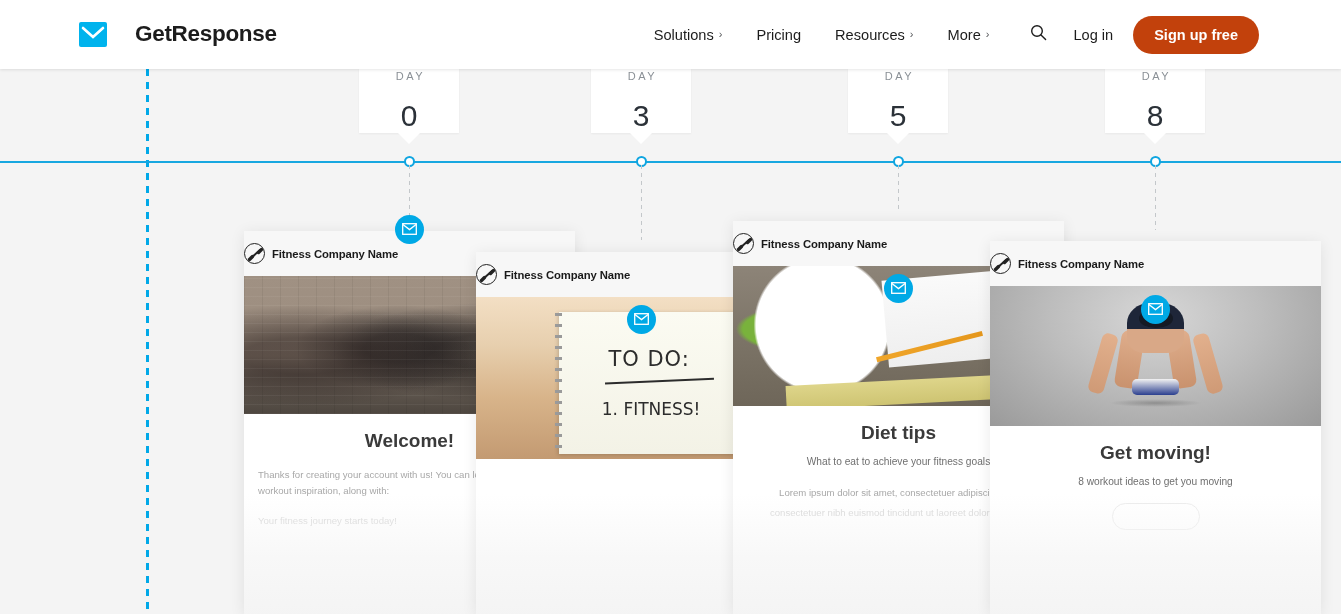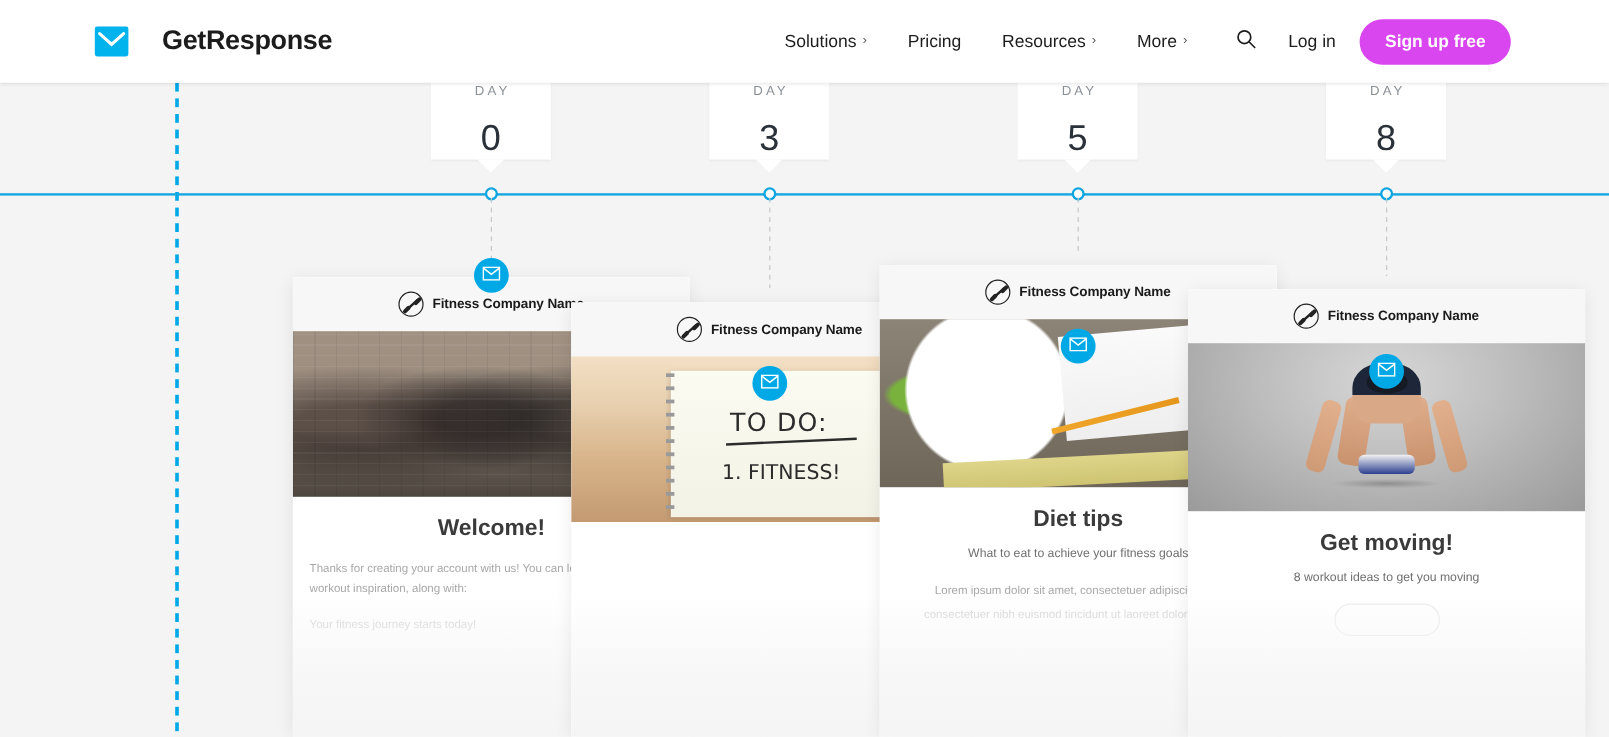--- a/index.html
+++ b/index.html
@@ -46,7 +46,7 @@
   .nav-login { font-size: 14.6px; color: #1c1c1c; padding: 0 16px 0 12px;
                display:flex; align-items:center; height:69px; cursor:pointer; }
   .signup-btn {
-    background: #d946ef; color: #fff; border: none; border-radius: 22px;
+    background: #c2410c; color: #fff; border: none; border-radius: 22px;
     font-size: 14.5px; font-weight: 700; padding: 0 21px; height: 38px;
     cursor: pointer; font-family: inherit; white-space: nowrap;
     margin-left: 4px;

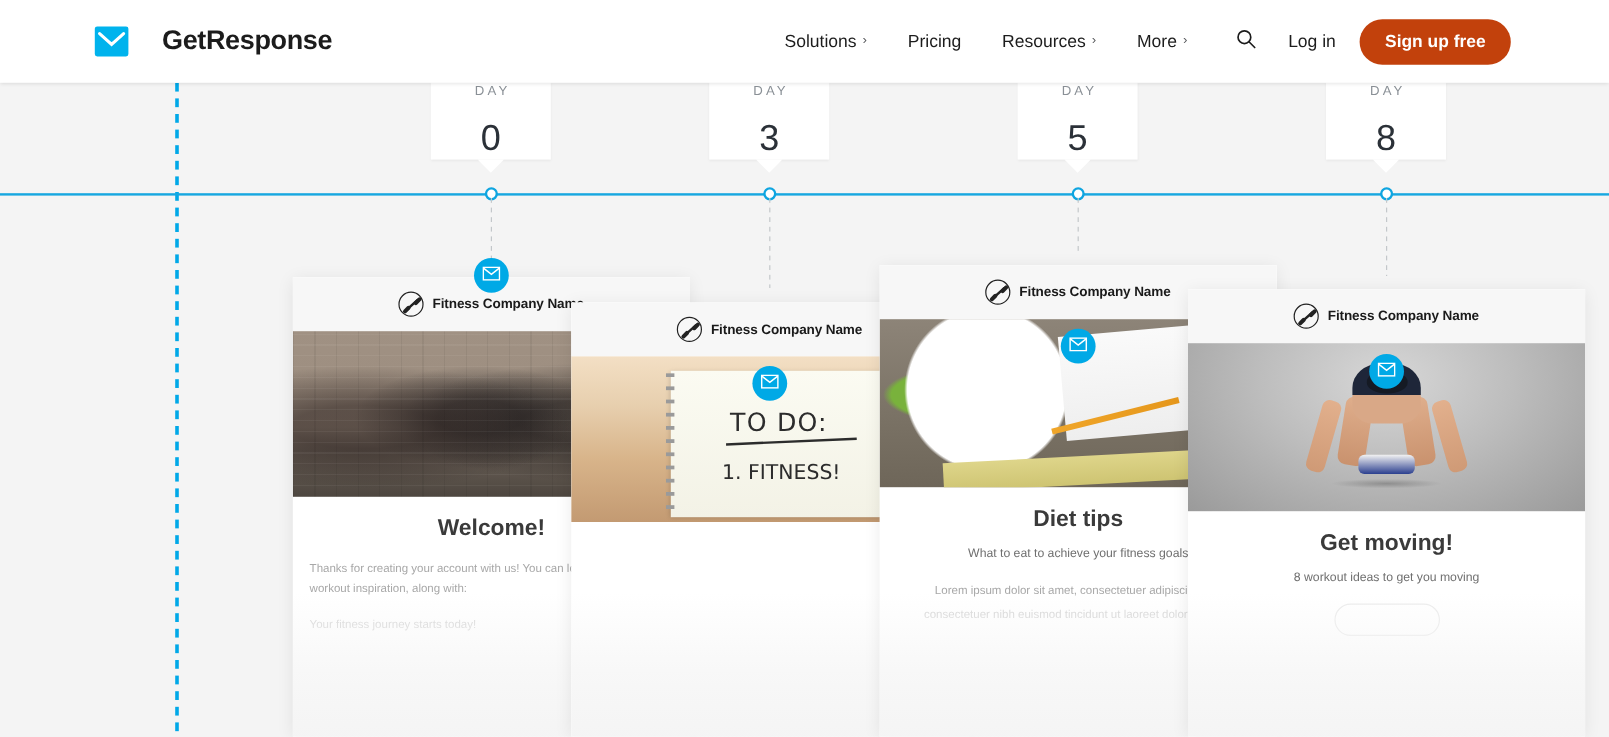--- a/index.html
+++ b/index.html
@@ -113,7 +113,7 @@
     overflow: hidden;
   }
   .mc-head {
-    height: 45px; display: flex; align-items: center; justify-content: center;
+    height: 45px; display: flex; align-items: center; 
     gap: 7px; background: #f7f7f7;
   }
   .mc-logo {

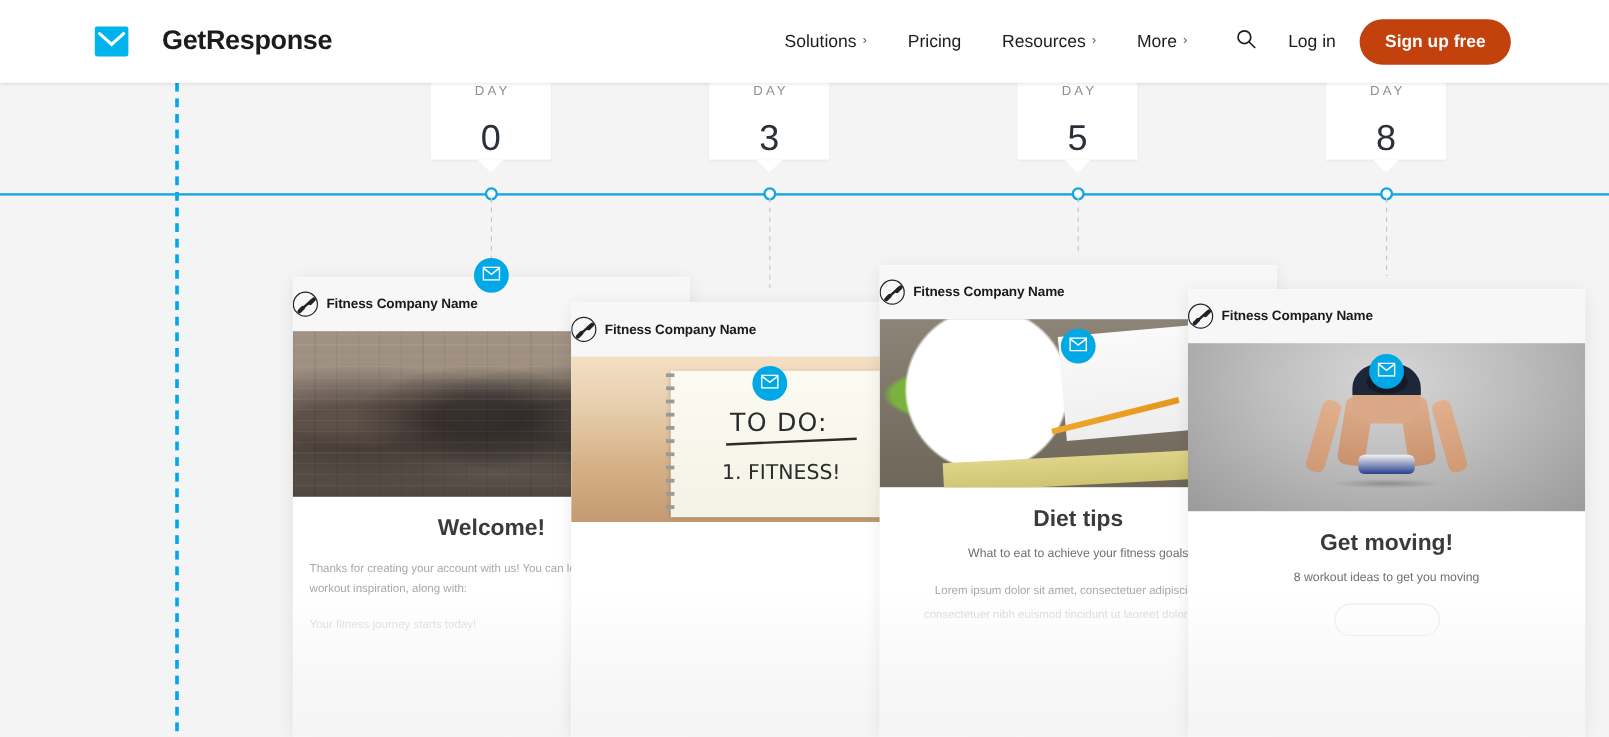--- a/index.html
+++ b/index.html
@@ -389,7 +389,7 @@
       </span>
       <span class="mc-company">Fitness Company Name</span>
     </div>
-    <div class="mc-hero hero-todo" style="height:138px;">
+    <div class="mc-hero hero-todo" style="height:162px;">
       <div class="note"></div>
       <div class="spiral"></div>
       <div class="t1">TO DO:</div>

